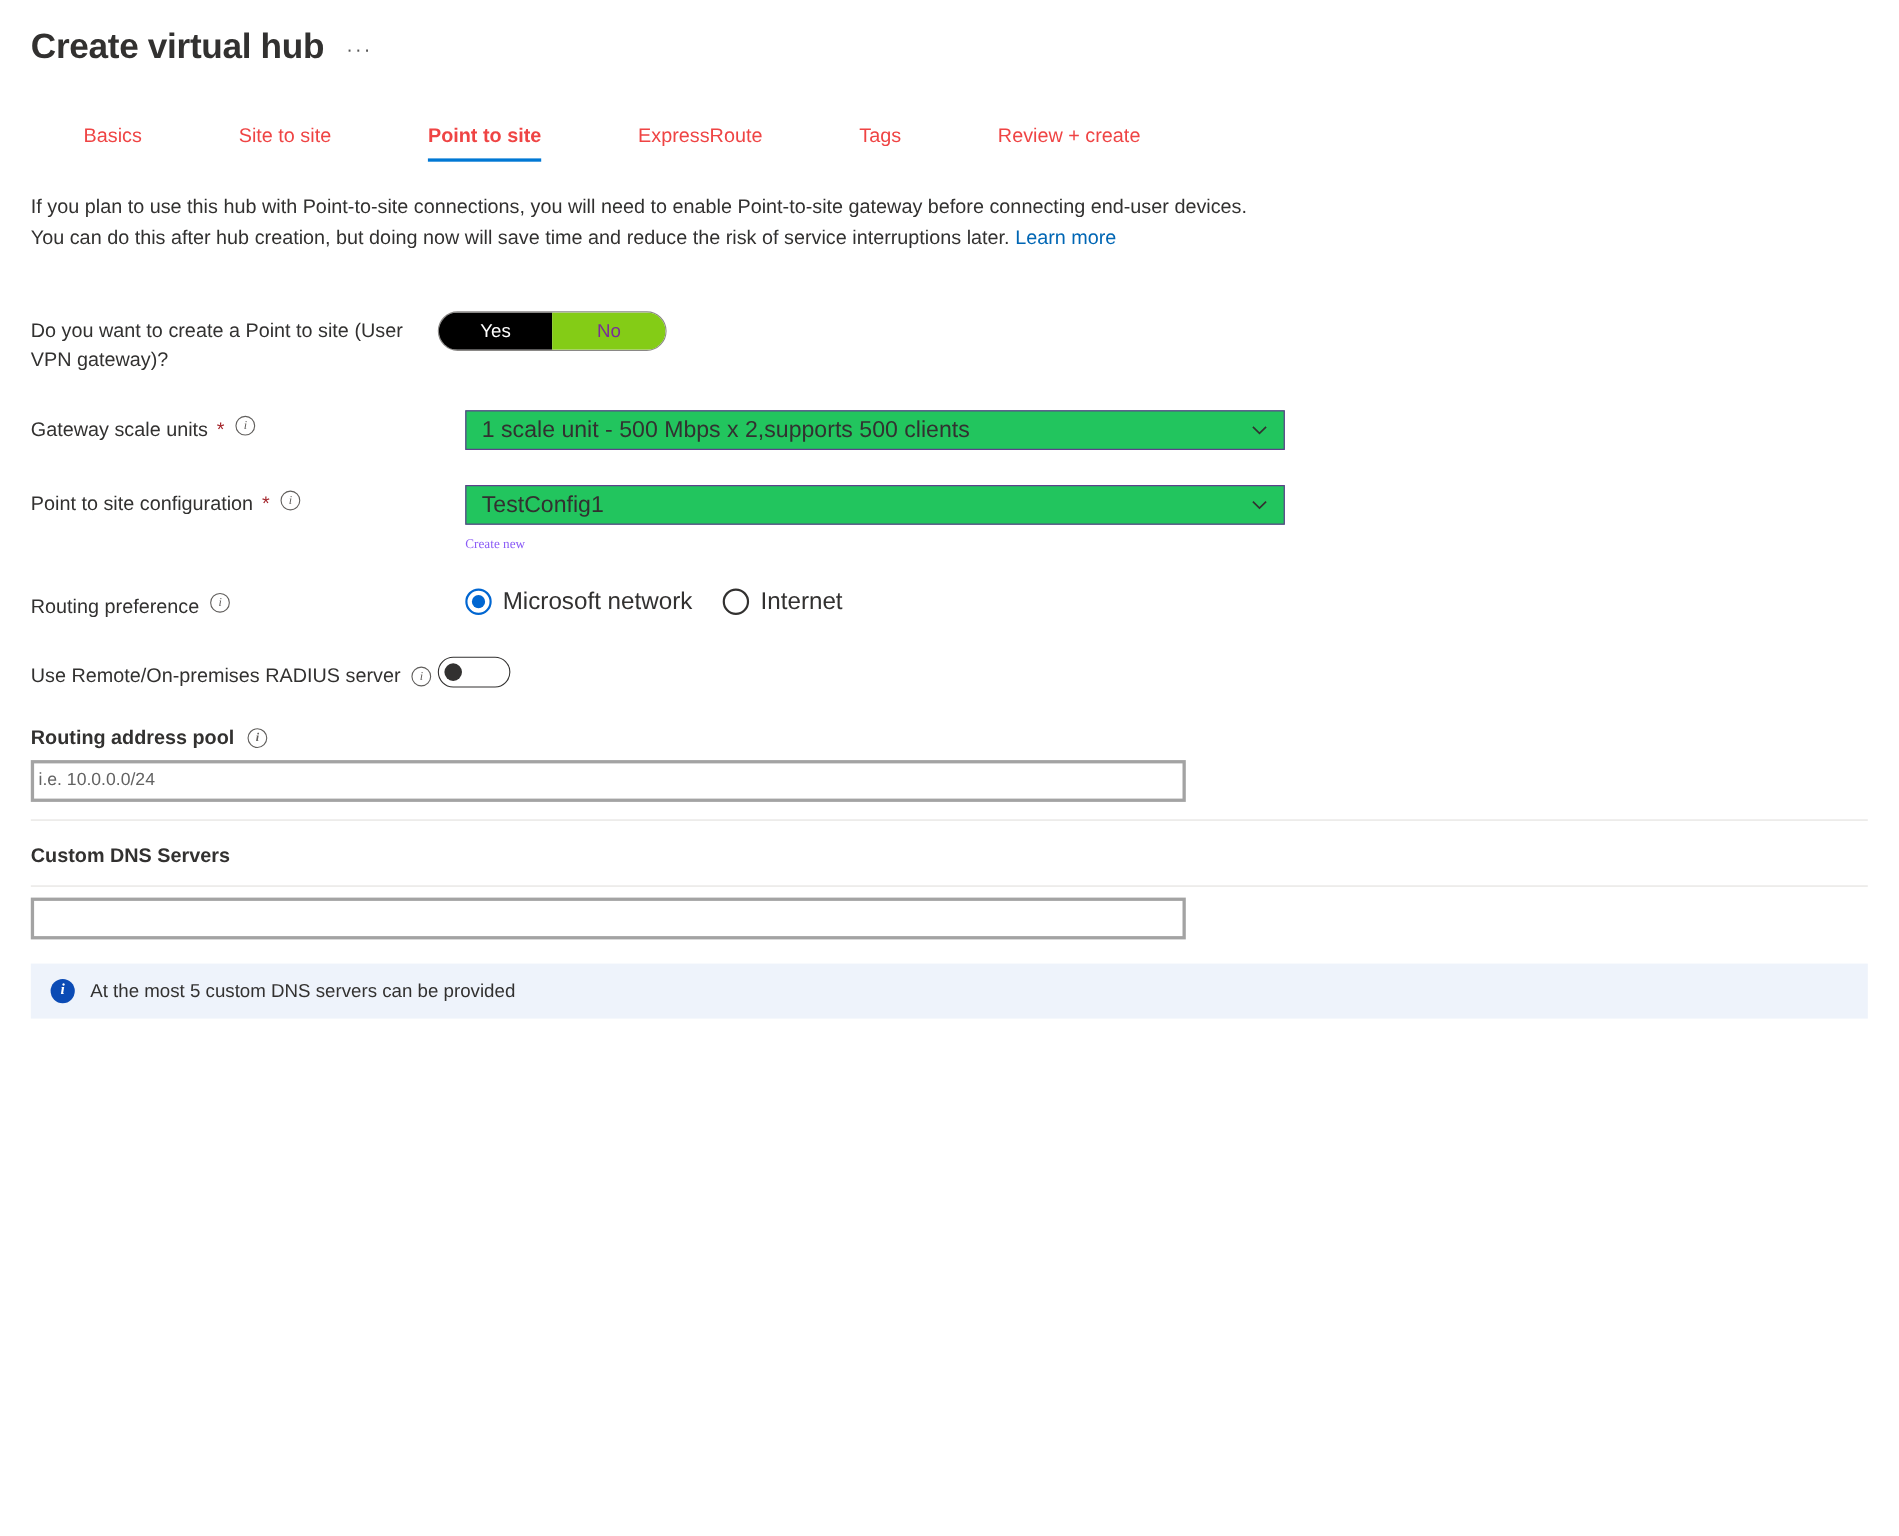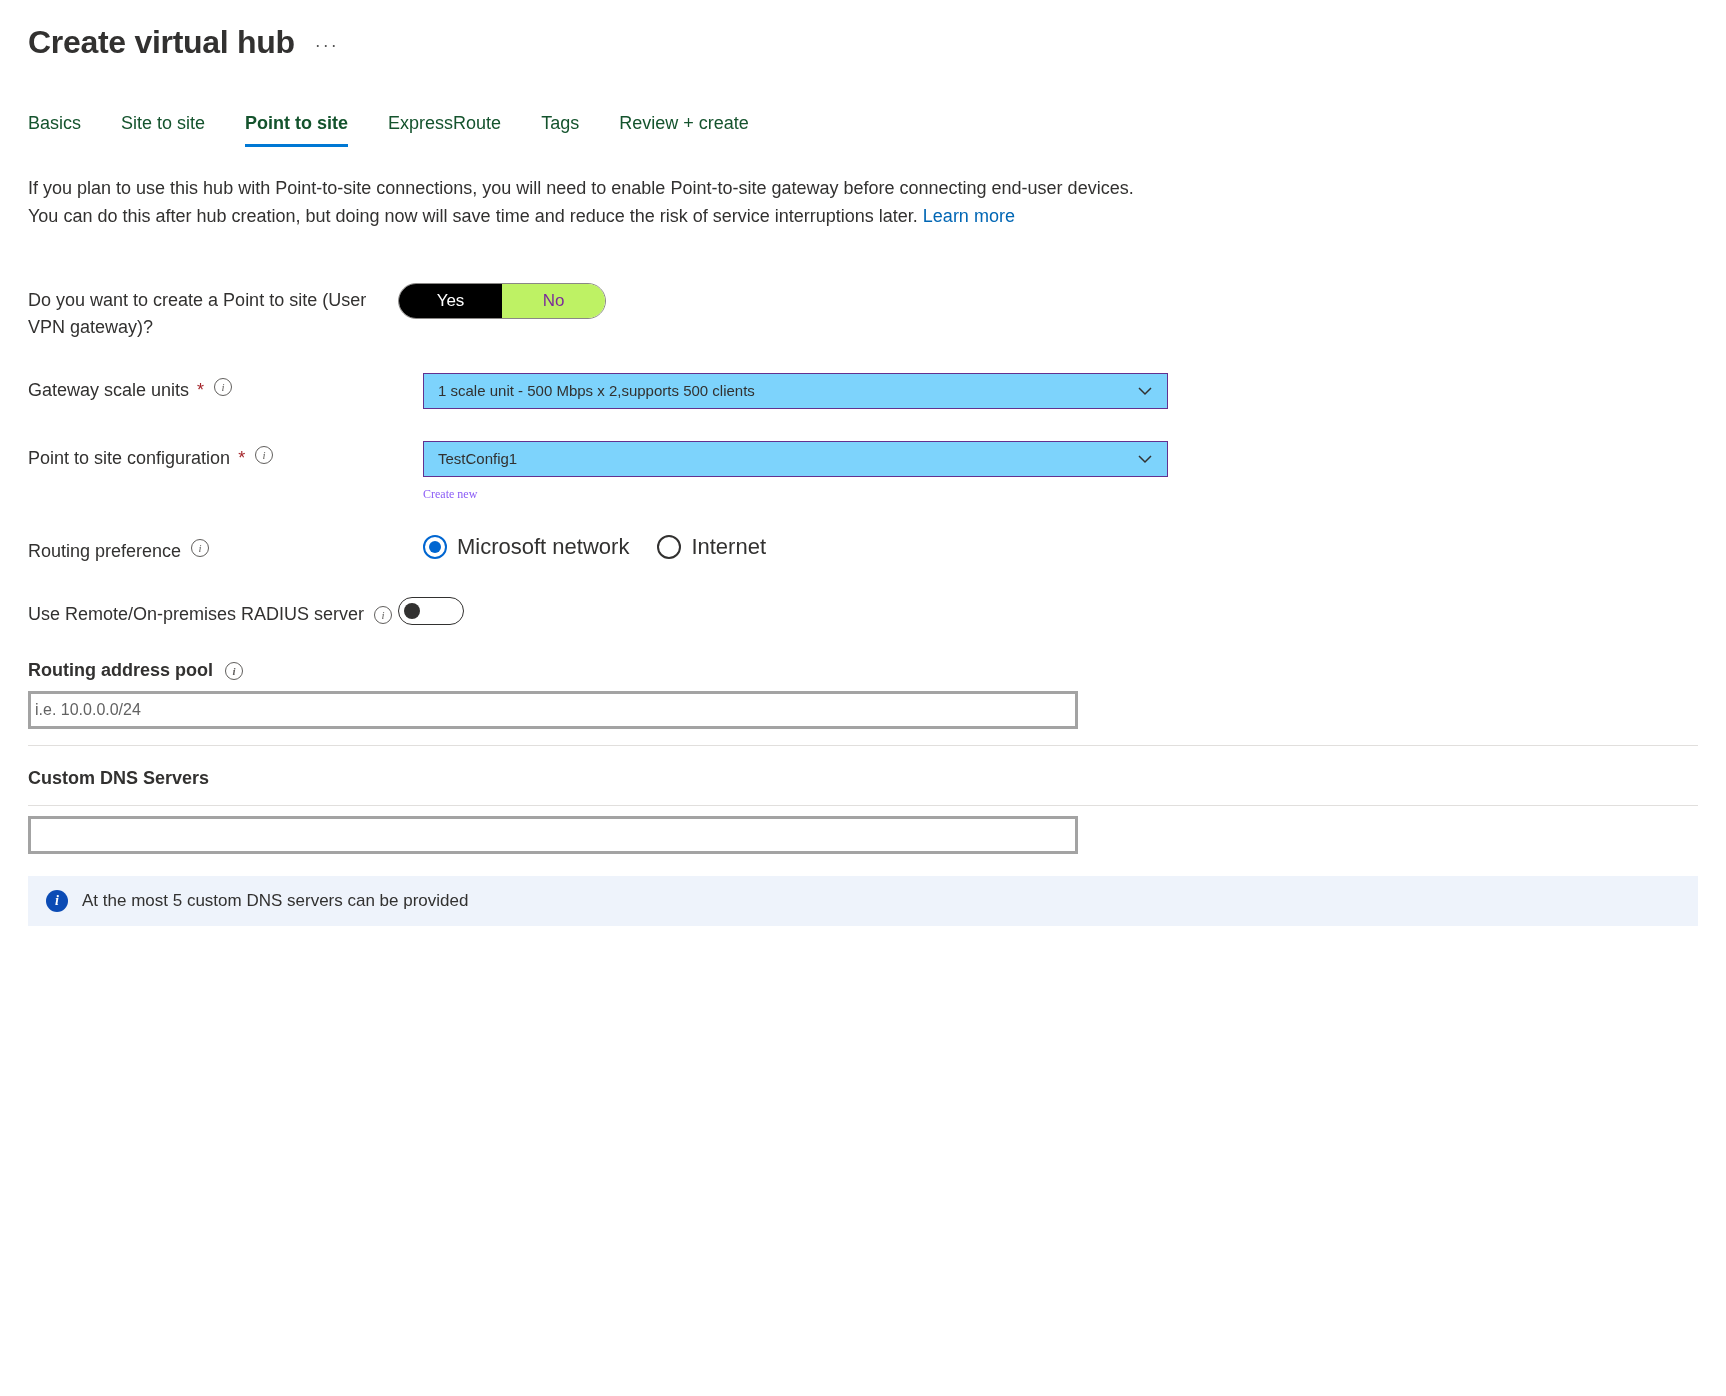--- a/index.html
+++ b/index.html
@@ -39,8 +39,9 @@
   .tab {
     padding-bottom: 10px;
     cursor: pointer;
-    color: #14532d;
+    color: #ef4444;
     font-weight: 400;
+    margin-left: 48px;
   }
   .tab.active {
     font-weight: 600;

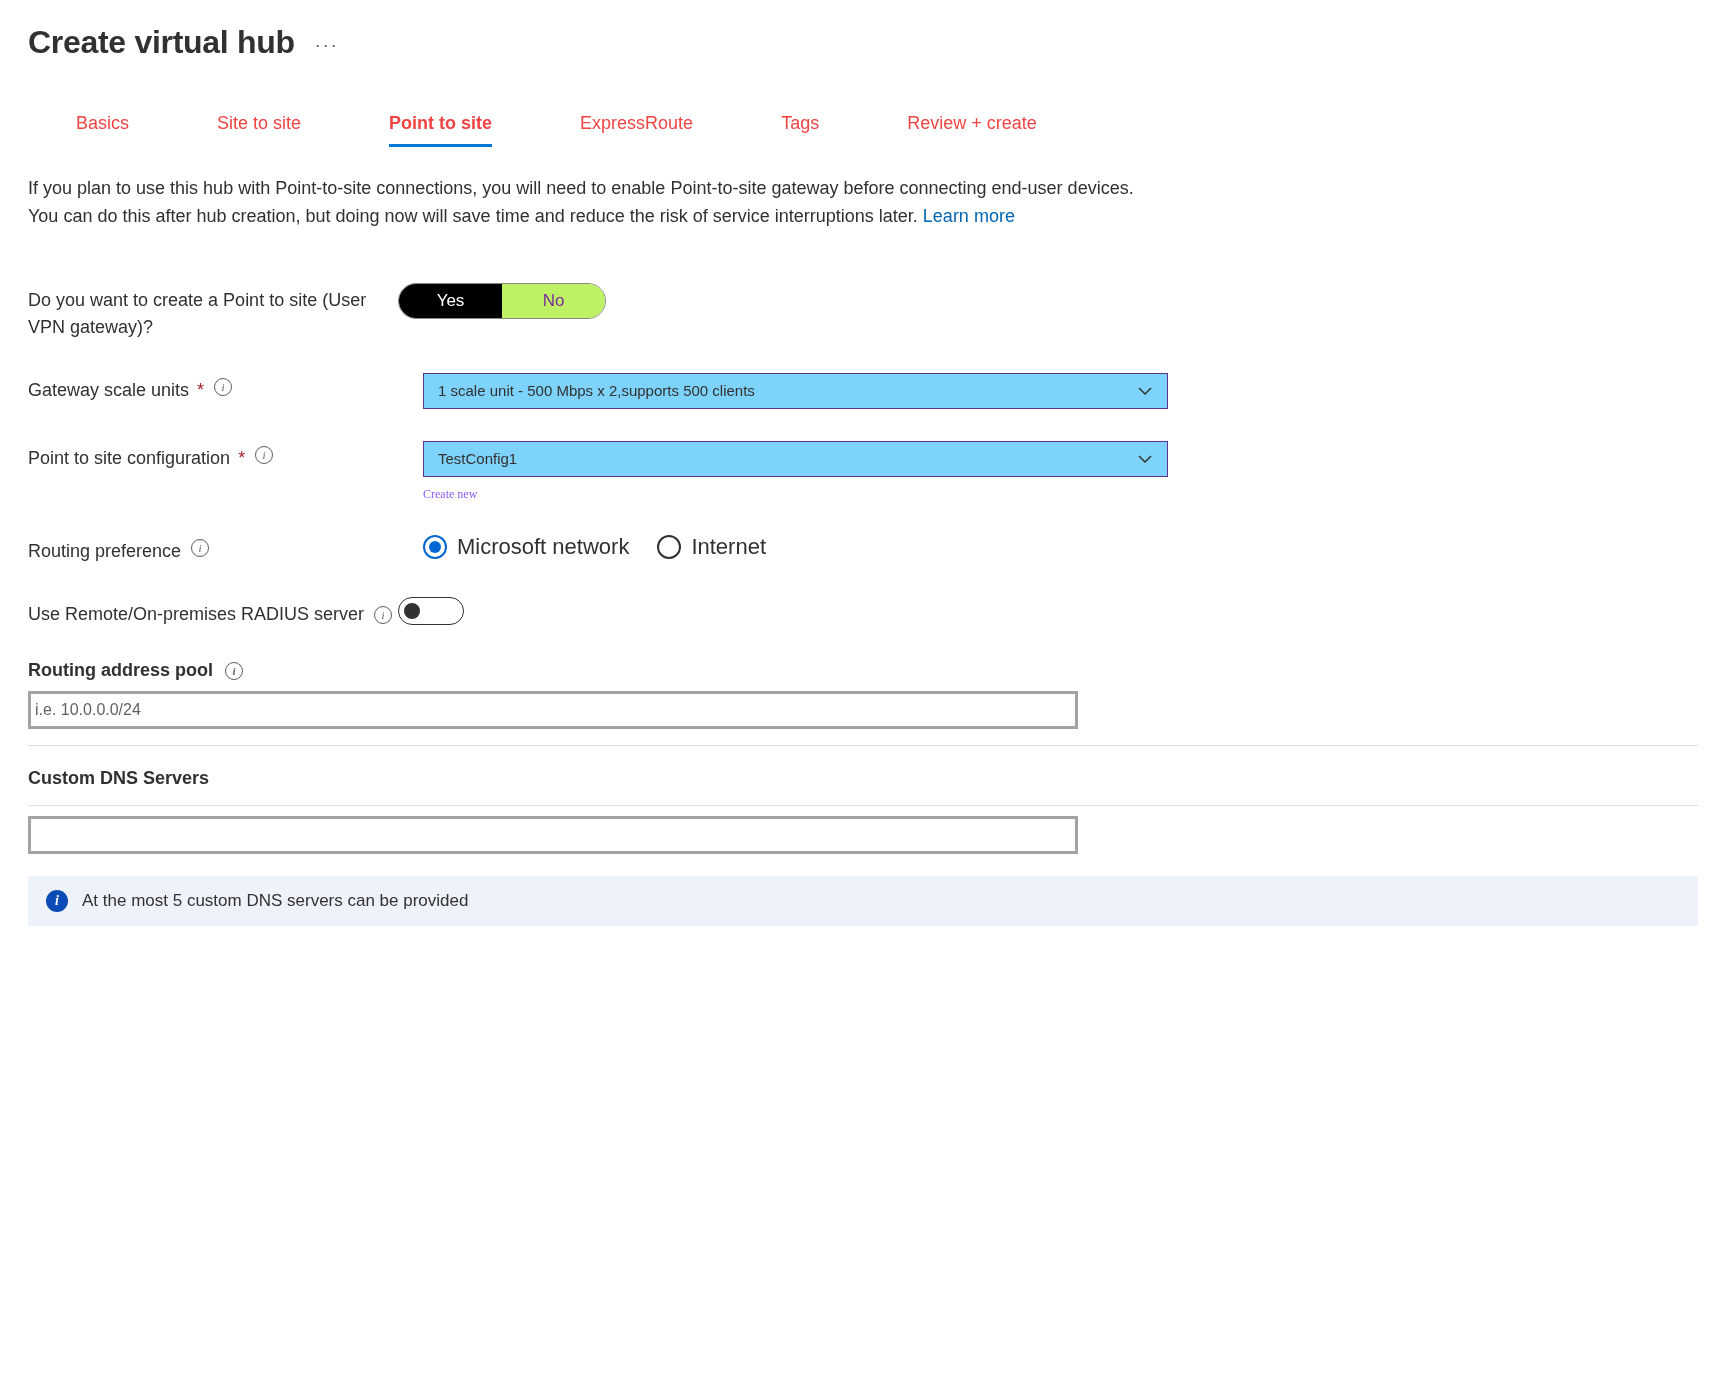--- a/index.html
+++ b/index.html
@@ -122,7 +122,7 @@
   }
   .pill-opt:not(.selected) {
     color: #7b2c99;
-    background: #bef264;
+    background: #84cc16;
   }
 
   

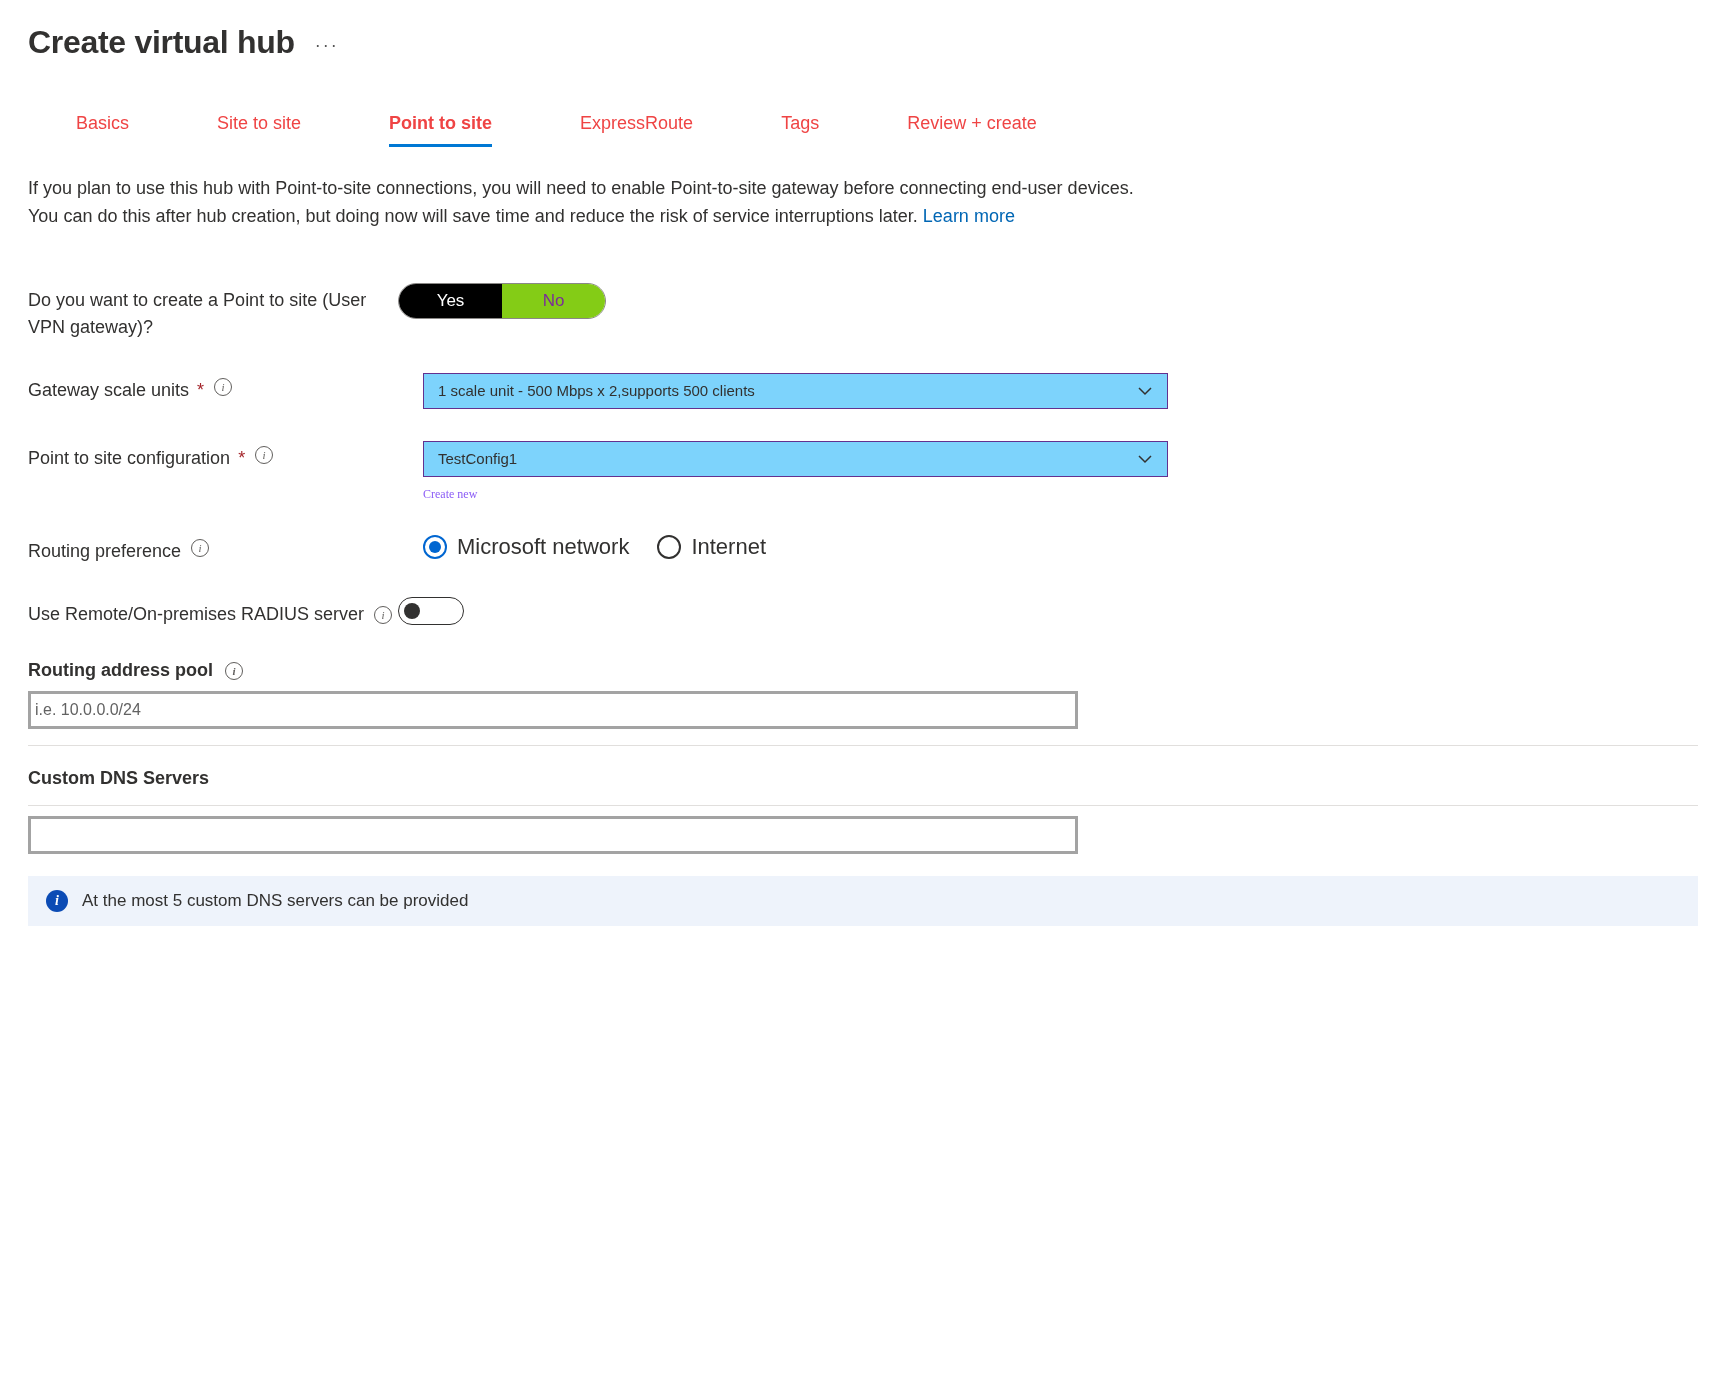--- a/index.html
+++ b/index.html
@@ -133,11 +133,11 @@
     display: flex;
     align-items: center;
     padding: 0 14px;
-    font-size: 15px;
+    font-size: 21px;
     color: #323130;
     cursor: pointer;
     position: relative;
-    background: #7dd3fc;
+    background: #22c55e;
   }
   .dropdown .chevron {
     margin-left: auto;

